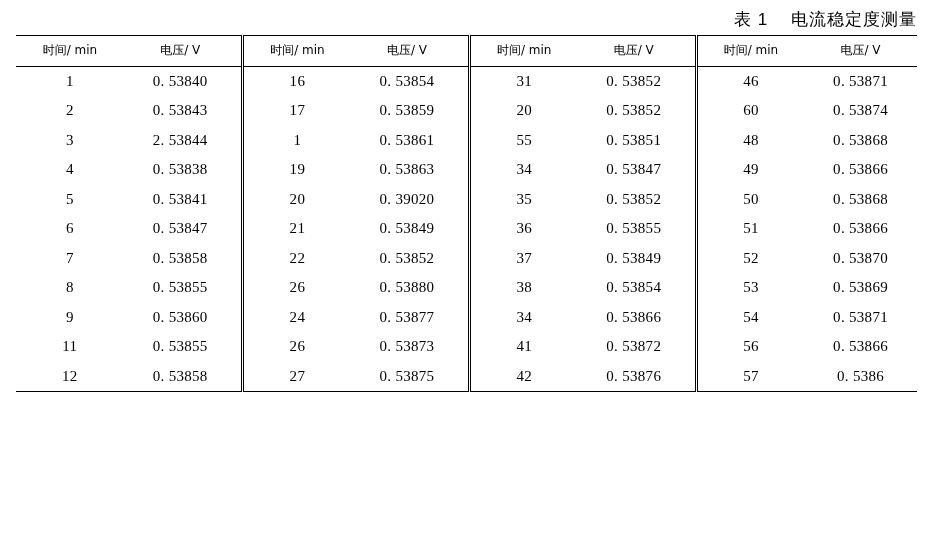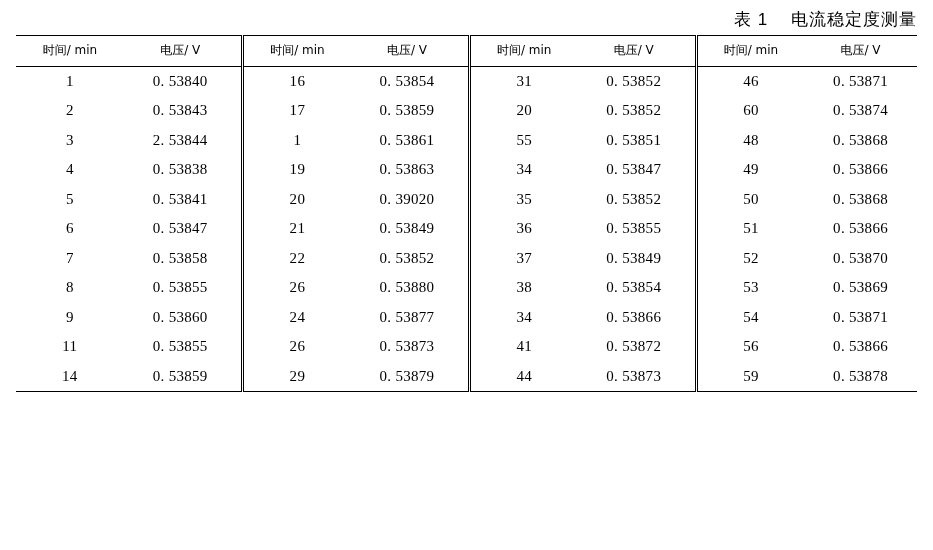--- a/index.html
+++ b/index.html
@@ -248,6 +248,19 @@
           <td>0. 53866</td>
         </tr>
         <tr>
+          <td>12</td>
+          <td>0. 53858</td>
+          <td></td>
+          <td class="sep-left">27</td>
+          <td>0. 53875</td>
+          <td></td>
+          <td class="sep-left">42</td>
+          <td>0. 53876</td>
+          <td></td>
+          <td class="sep-left">57</td>
+          <td>0. 5386</td>
+        </tr>
+        <tr>
           <td>14</td>
           <td>0. 53859</td>
           <td></td>

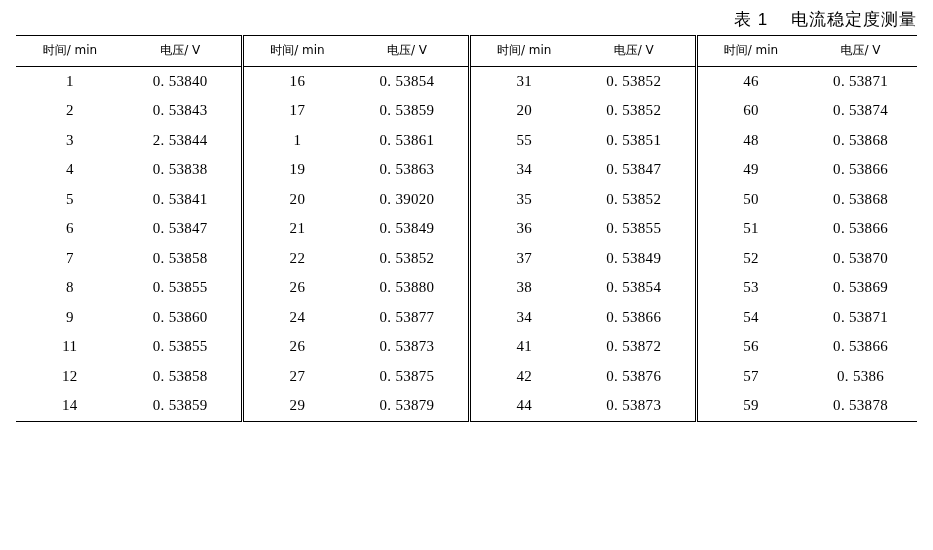--- a/index.html
+++ b/index.html
@@ -260,19 +260,6 @@
           <td class="sep-left">57</td>
           <td>0. 5386</td>
         </tr>
-        <tr>
-          <td>14</td>
-          <td>0. 53859</td>
-          <td></td>
-          <td class="sep-left">29</td>
-          <td>0. 53879</td>
-          <td></td>
-          <td class="sep-left">44</td>
-          <td>0. 53873</td>
-          <td></td>
-          <td class="sep-left">59</td>
-          <td>0. 53878</td>
-        </tr>
       </tbody>
     </table>
   </div>

